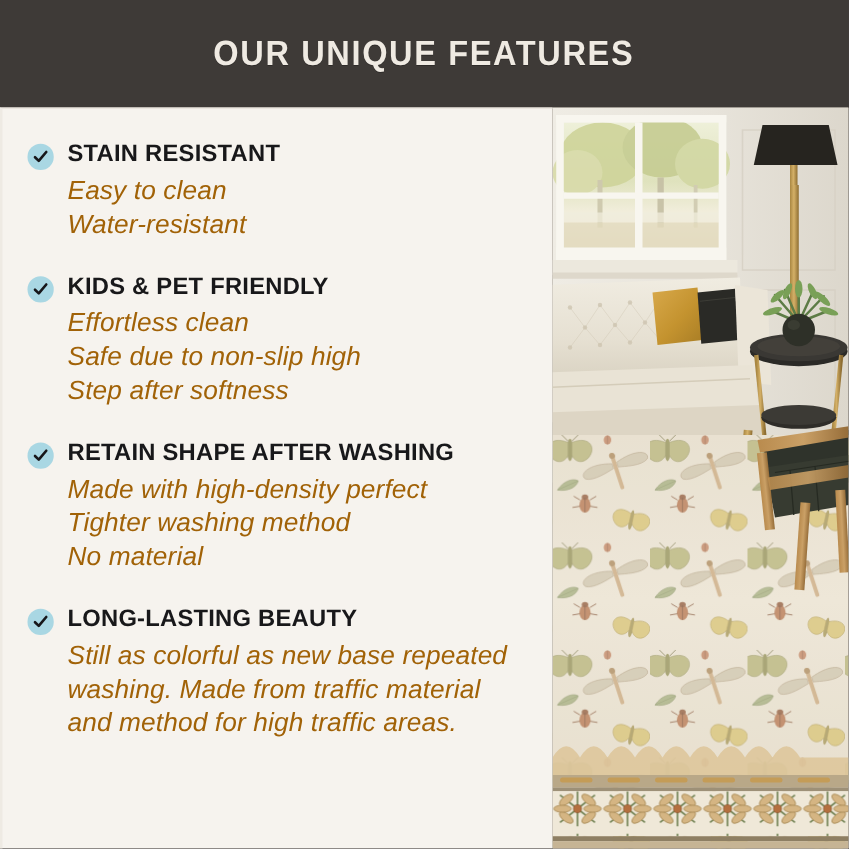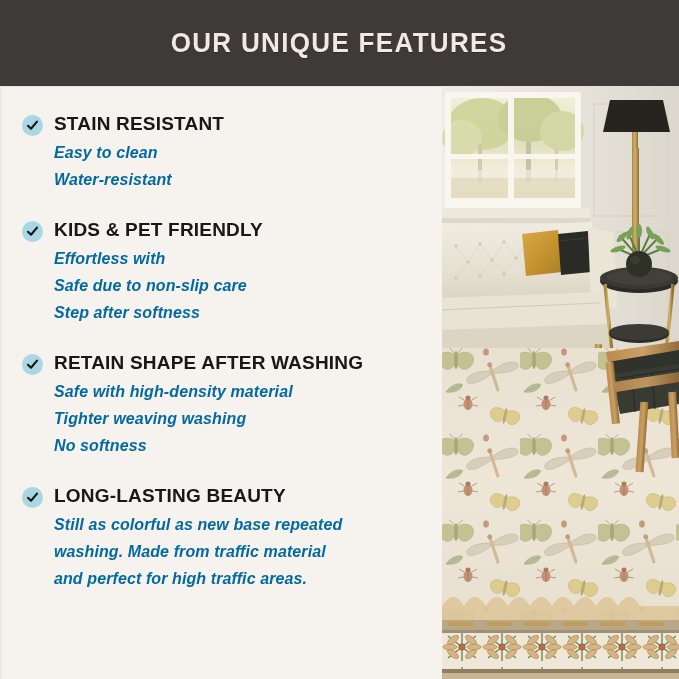--- a/index.html
+++ b/index.html
@@ -98,12 +98,11 @@
     margin-top: 4px;
   }
   .feature-line {
-    font-size: 16px;
+    font-size: 21px;
     font-style: italic;
-    color: #0369a1;
+    color: #a16207;
     line-height: 27px;
     letter-spacing: 0.1px;
-    font-weight: bold;
   }
 
   

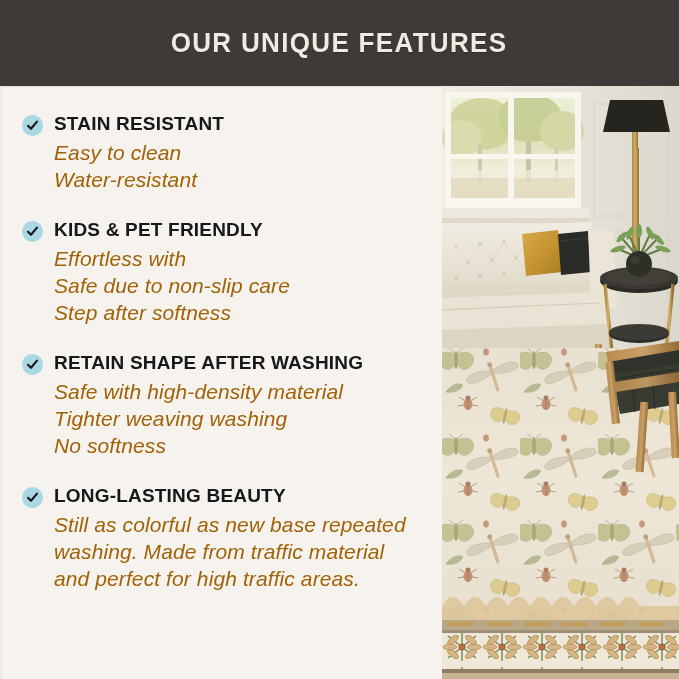--- a/index.html
+++ b/index.html
@@ -149,7 +149,7 @@
         </span>
         <div class="feature-title">KIDS &amp; PET FRIENDLY</div>
         <div class="feature-lines">
-          <div class="feature-line">Effortless with</div>
+          <div class="feature-line">Effortless clean</div>
           <div class="feature-line">Safe due to non-slip care</div>
           <div class="feature-line">Step after softness</div>
         </div>

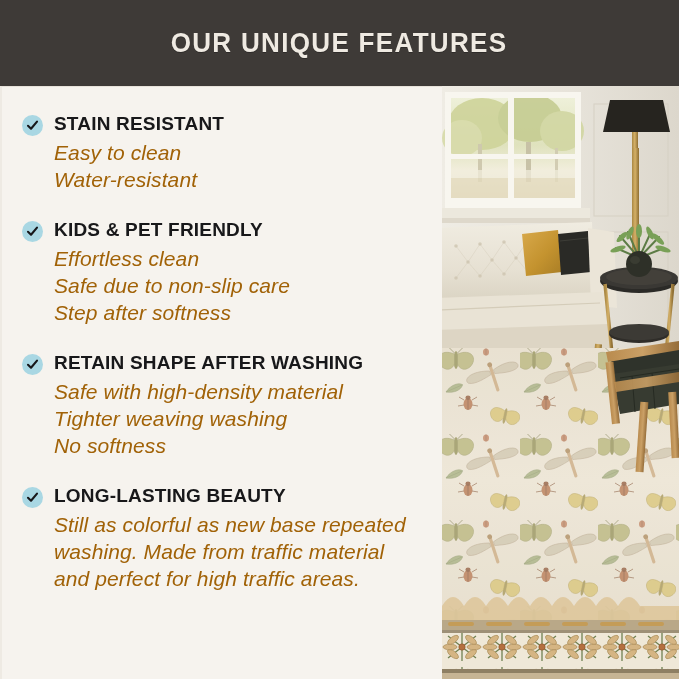--- a/index.html
+++ b/index.html
@@ -150,7 +150,7 @@
         <div class="feature-title">KIDS &amp; PET FRIENDLY</div>
         <div class="feature-lines">
           <div class="feature-line">Effortless clean</div>
-          <div class="feature-line">Safe due to non-slip care</div>
+          <div class="feature-line">Safe due to non-slip high</div>
           <div class="feature-line">Step after softness</div>
         </div>
       </div>

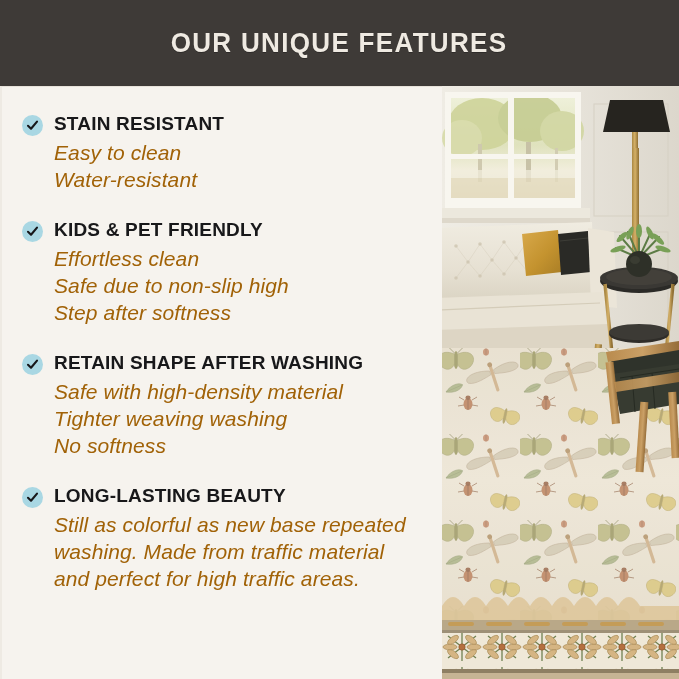--- a/index.html
+++ b/index.html
@@ -163,7 +163,7 @@
         </span>
         <div class="feature-title">RETAIN SHAPE AFTER WASHING</div>
         <div class="feature-lines">
-          <div class="feature-line">Safe with high-density material</div>
+          <div class="feature-line">Made with high-density perfect</div>
           <div class="feature-line">Tighter weaving washing</div>
           <div class="feature-line">No softness</div>
         </div>

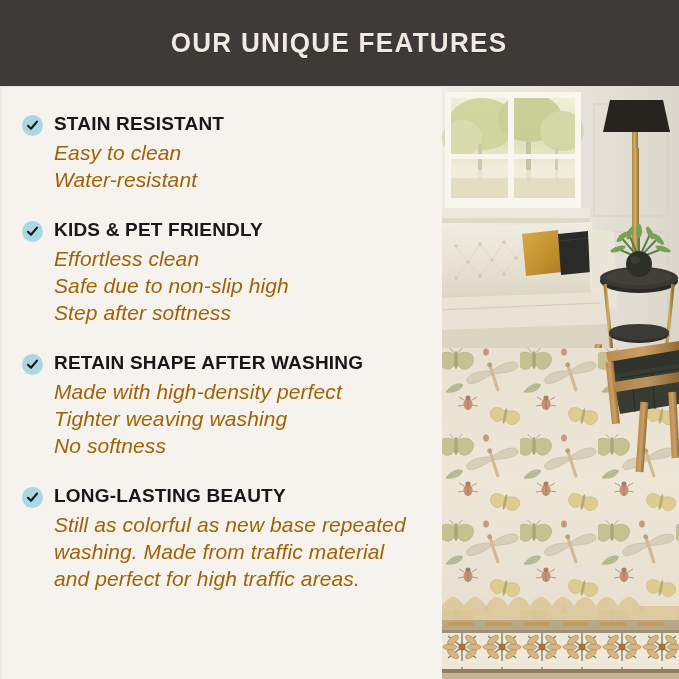--- a/index.html
+++ b/index.html
@@ -164,7 +164,7 @@
         <div class="feature-title">RETAIN SHAPE AFTER WASHING</div>
         <div class="feature-lines">
           <div class="feature-line">Made with high-density perfect</div>
-          <div class="feature-line">Tighter weaving washing</div>
+          <div class="feature-line">Tighter washing method</div>
           <div class="feature-line">No softness</div>
         </div>
       </div>

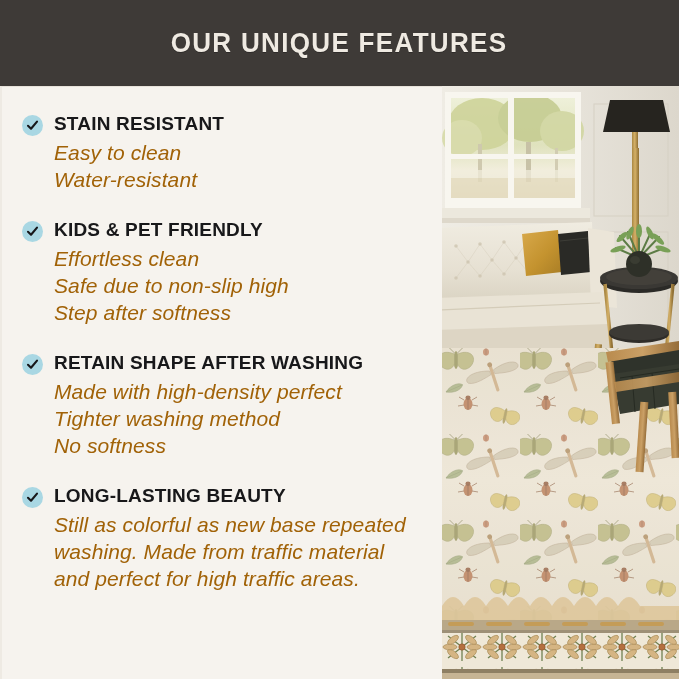--- a/index.html
+++ b/index.html
@@ -165,7 +165,7 @@
         <div class="feature-lines">
           <div class="feature-line">Made with high-density perfect</div>
           <div class="feature-line">Tighter washing method</div>
-          <div class="feature-line">No softness</div>
+          <div class="feature-line">No material</div>
         </div>
       </div>
 

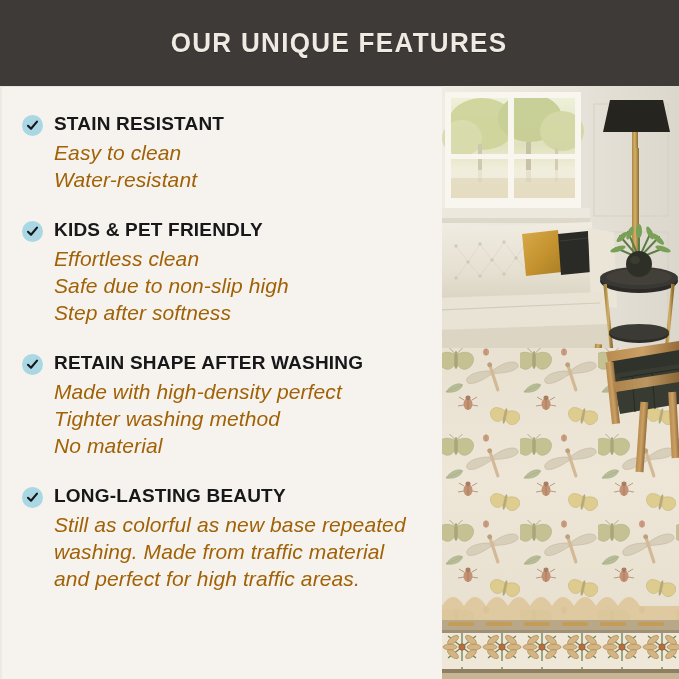--- a/index.html
+++ b/index.html
@@ -179,7 +179,7 @@
         <div class="feature-lines">
           <div class="feature-line">Still as colorful as new base repeated</div>
           <div class="feature-line">washing. Made from traffic material</div>
-          <div class="feature-line">and perfect for high traffic areas.</div>
+          <div class="feature-line">and method for high traffic areas.</div>
         </div>
       </div>
 

